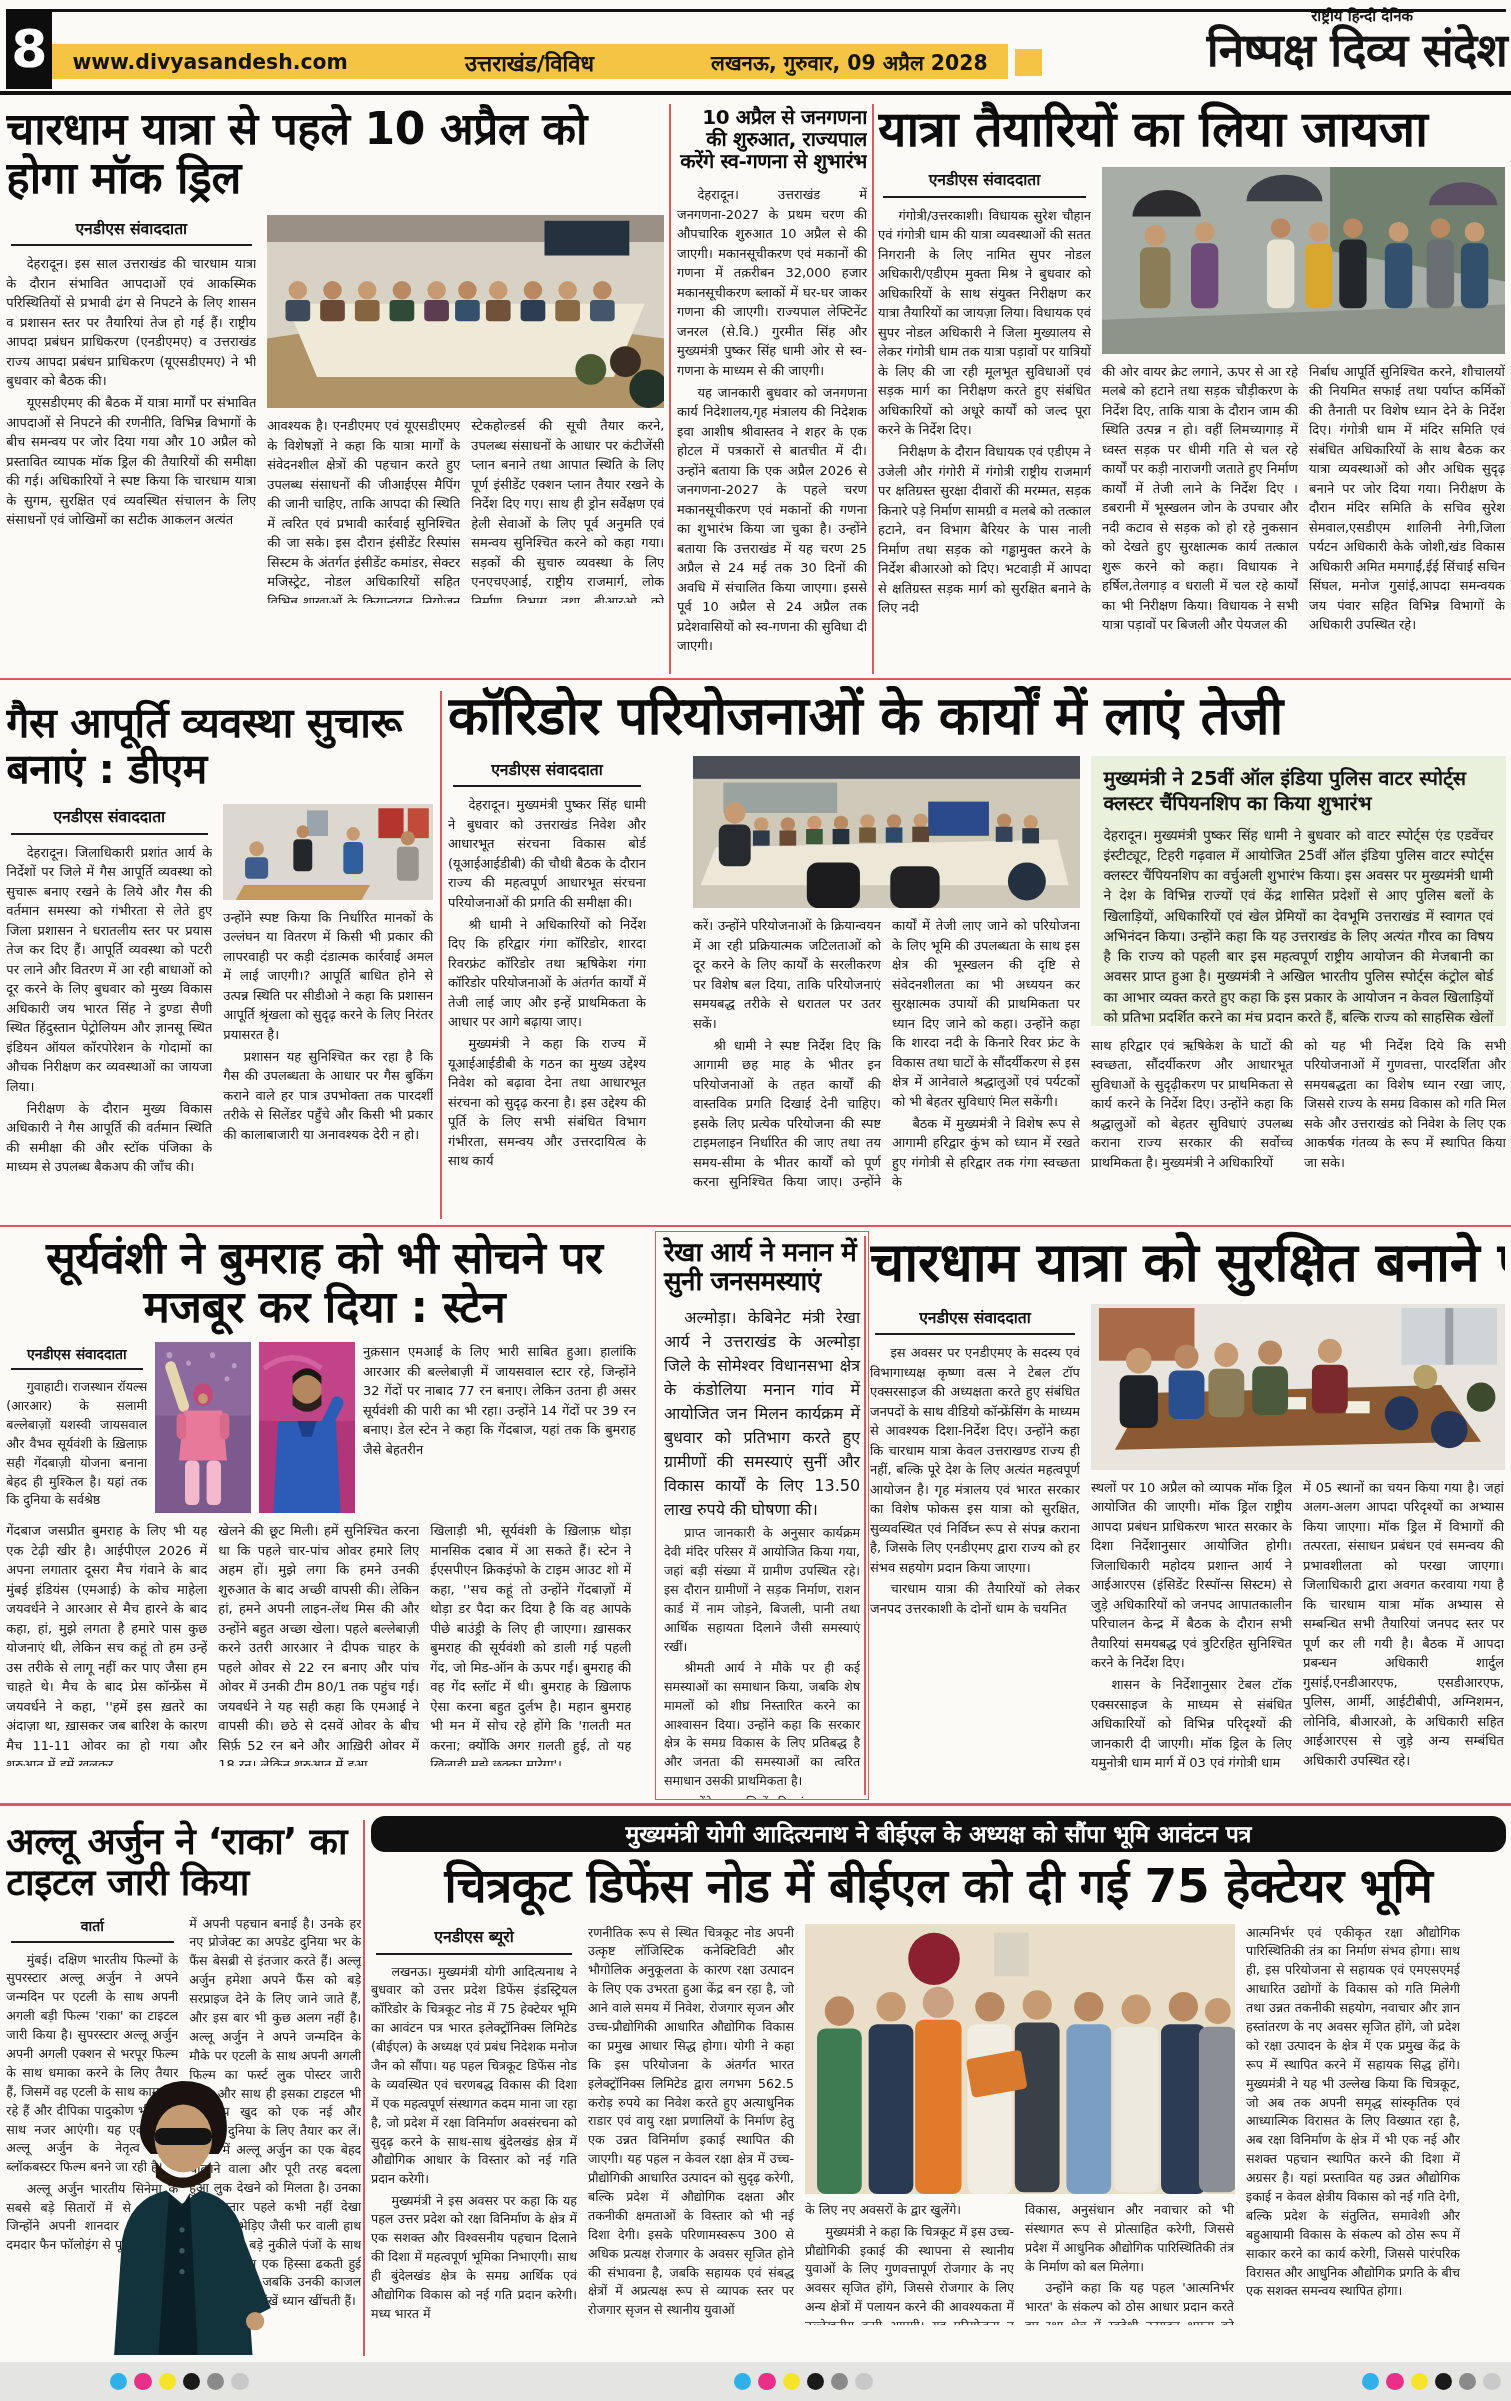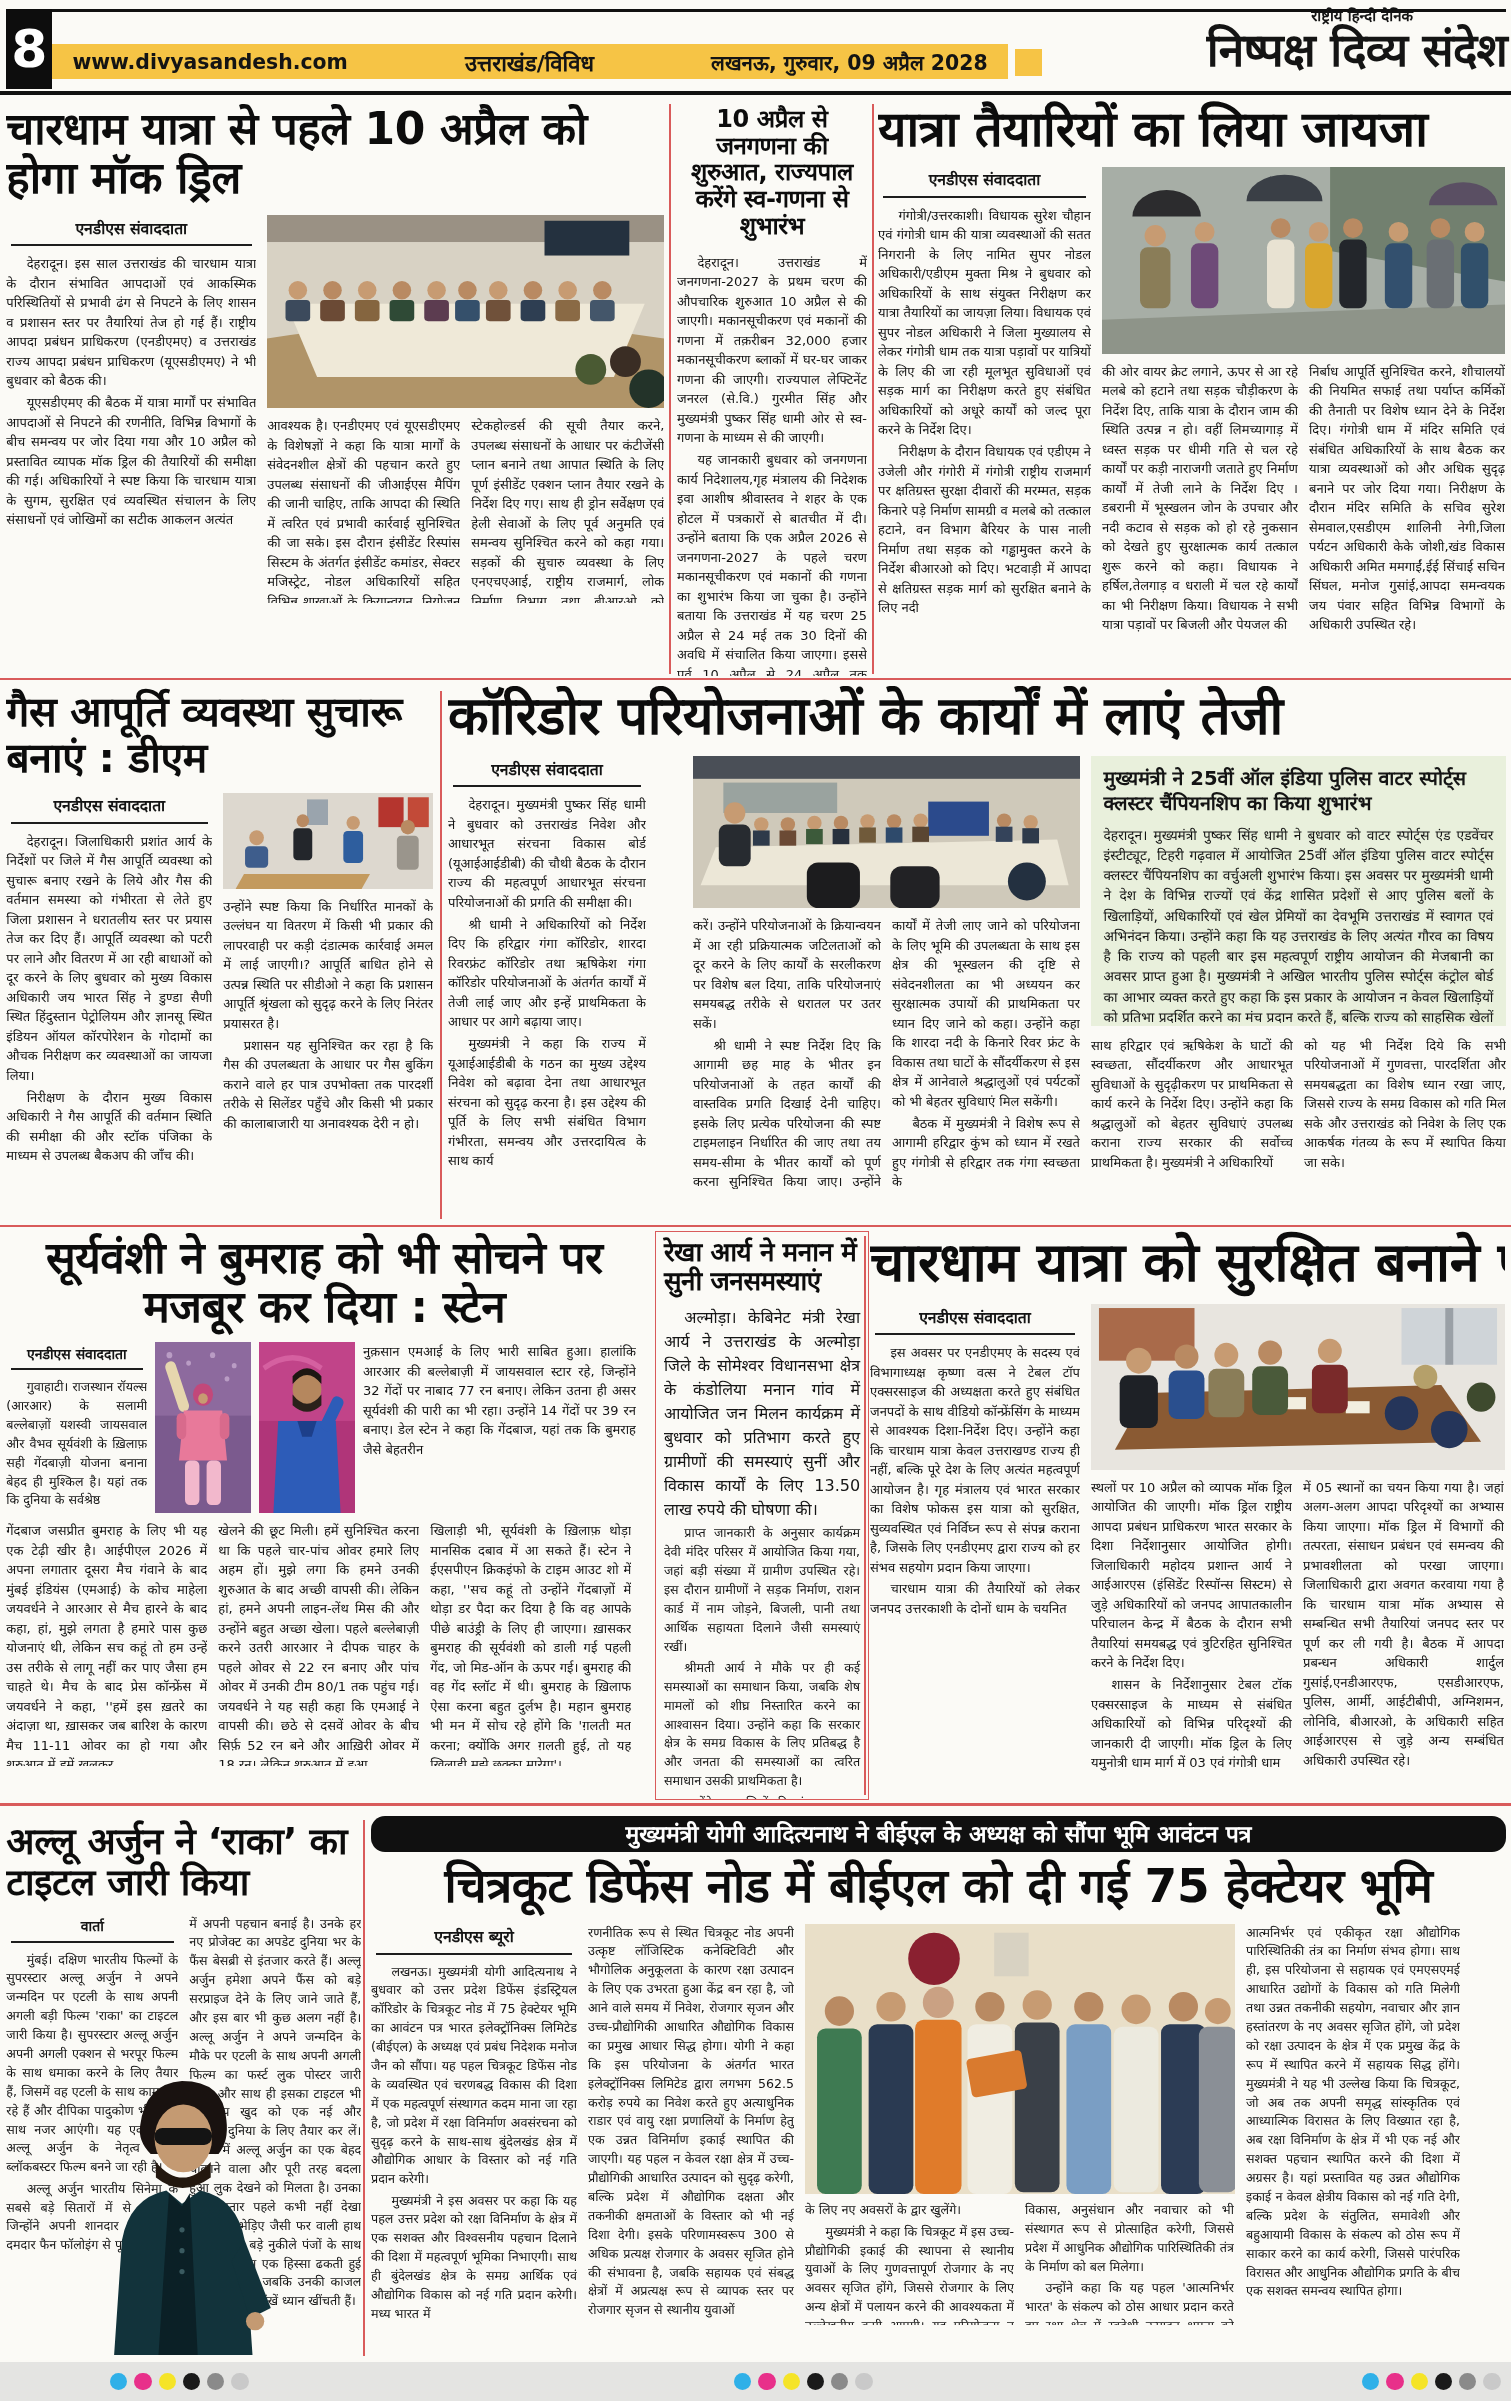--- a/index.html
+++ b/index.html
@@ -100,7 +100,7 @@
   <div class="vr" style="left:669px;top:104px;height:570px;"></div>
 
   <section class="abs" style="left:677px;top:101px;width:190px;height:575px;overflow:hidden;">
-    <h2 class="hl" style="font-size:24px;text-align:center;margin:4.7px 0 12.6px;">10 अप्रैल से जनगणना की शुरुआत, राज्यपाल करेंगे स्व-गणना से शुभारंभ</h2>
+    <h2 class="hl" style="font-size:20px;text-align:right;margin:4.7px 0 12.6px;">10 अप्रैल से जनगणना की शुरुआत, राज्यपाल करेंगे स्व-गणना से शुभारंभ</h2>
     <p class="bt">देहरादून। उत्तराखंड में जनगणना-2027 के प्रथम चरण की औपचारिक शुरुआत 10 अप्रैल से की जाएगी। मकानसूचीकरण एवं मकानों की गणना में तक़रीबन 32,000 हजार मकानसूचीकरण ब्लाकों में घर-घर जाकर गणना की जाएगी। राज्यपाल लेफ्टिनेंट जनरल (से.वि.) गुरमीत सिंह और मुख्यमंत्री पुष्कर सिंह धामी ओर से स्व-गणना के माध्यम से की जाएगी।</p>
     <p class="bt">यह जानकारी बुधवार को जनगणना कार्य निदेशालय,गृह मंत्रालय की निदेशक इवा आशीष श्रीवास्तव ने शहर के एक होटल में पत्रकारों से बातचीत में दी। उन्होंने बताया कि एक अप्रैल 2026 से जनगणना-2027 के पहले चरण मकानसूचीकरण एवं मकानों की गणना का शुभारंभ किया जा चुका है। उन्होंने बताया कि उत्तराखंड में यह चरण 25 अप्रैल से 24 मई तक 30 दिनों की अवधि में संचालित किया जाएगा। इससे पूर्व 10 अप्रैल से 24 अप्रैल तक प्रदेशवासियों को स्व-गणना की सुविधा दी जाएगी।</p>
   </section>

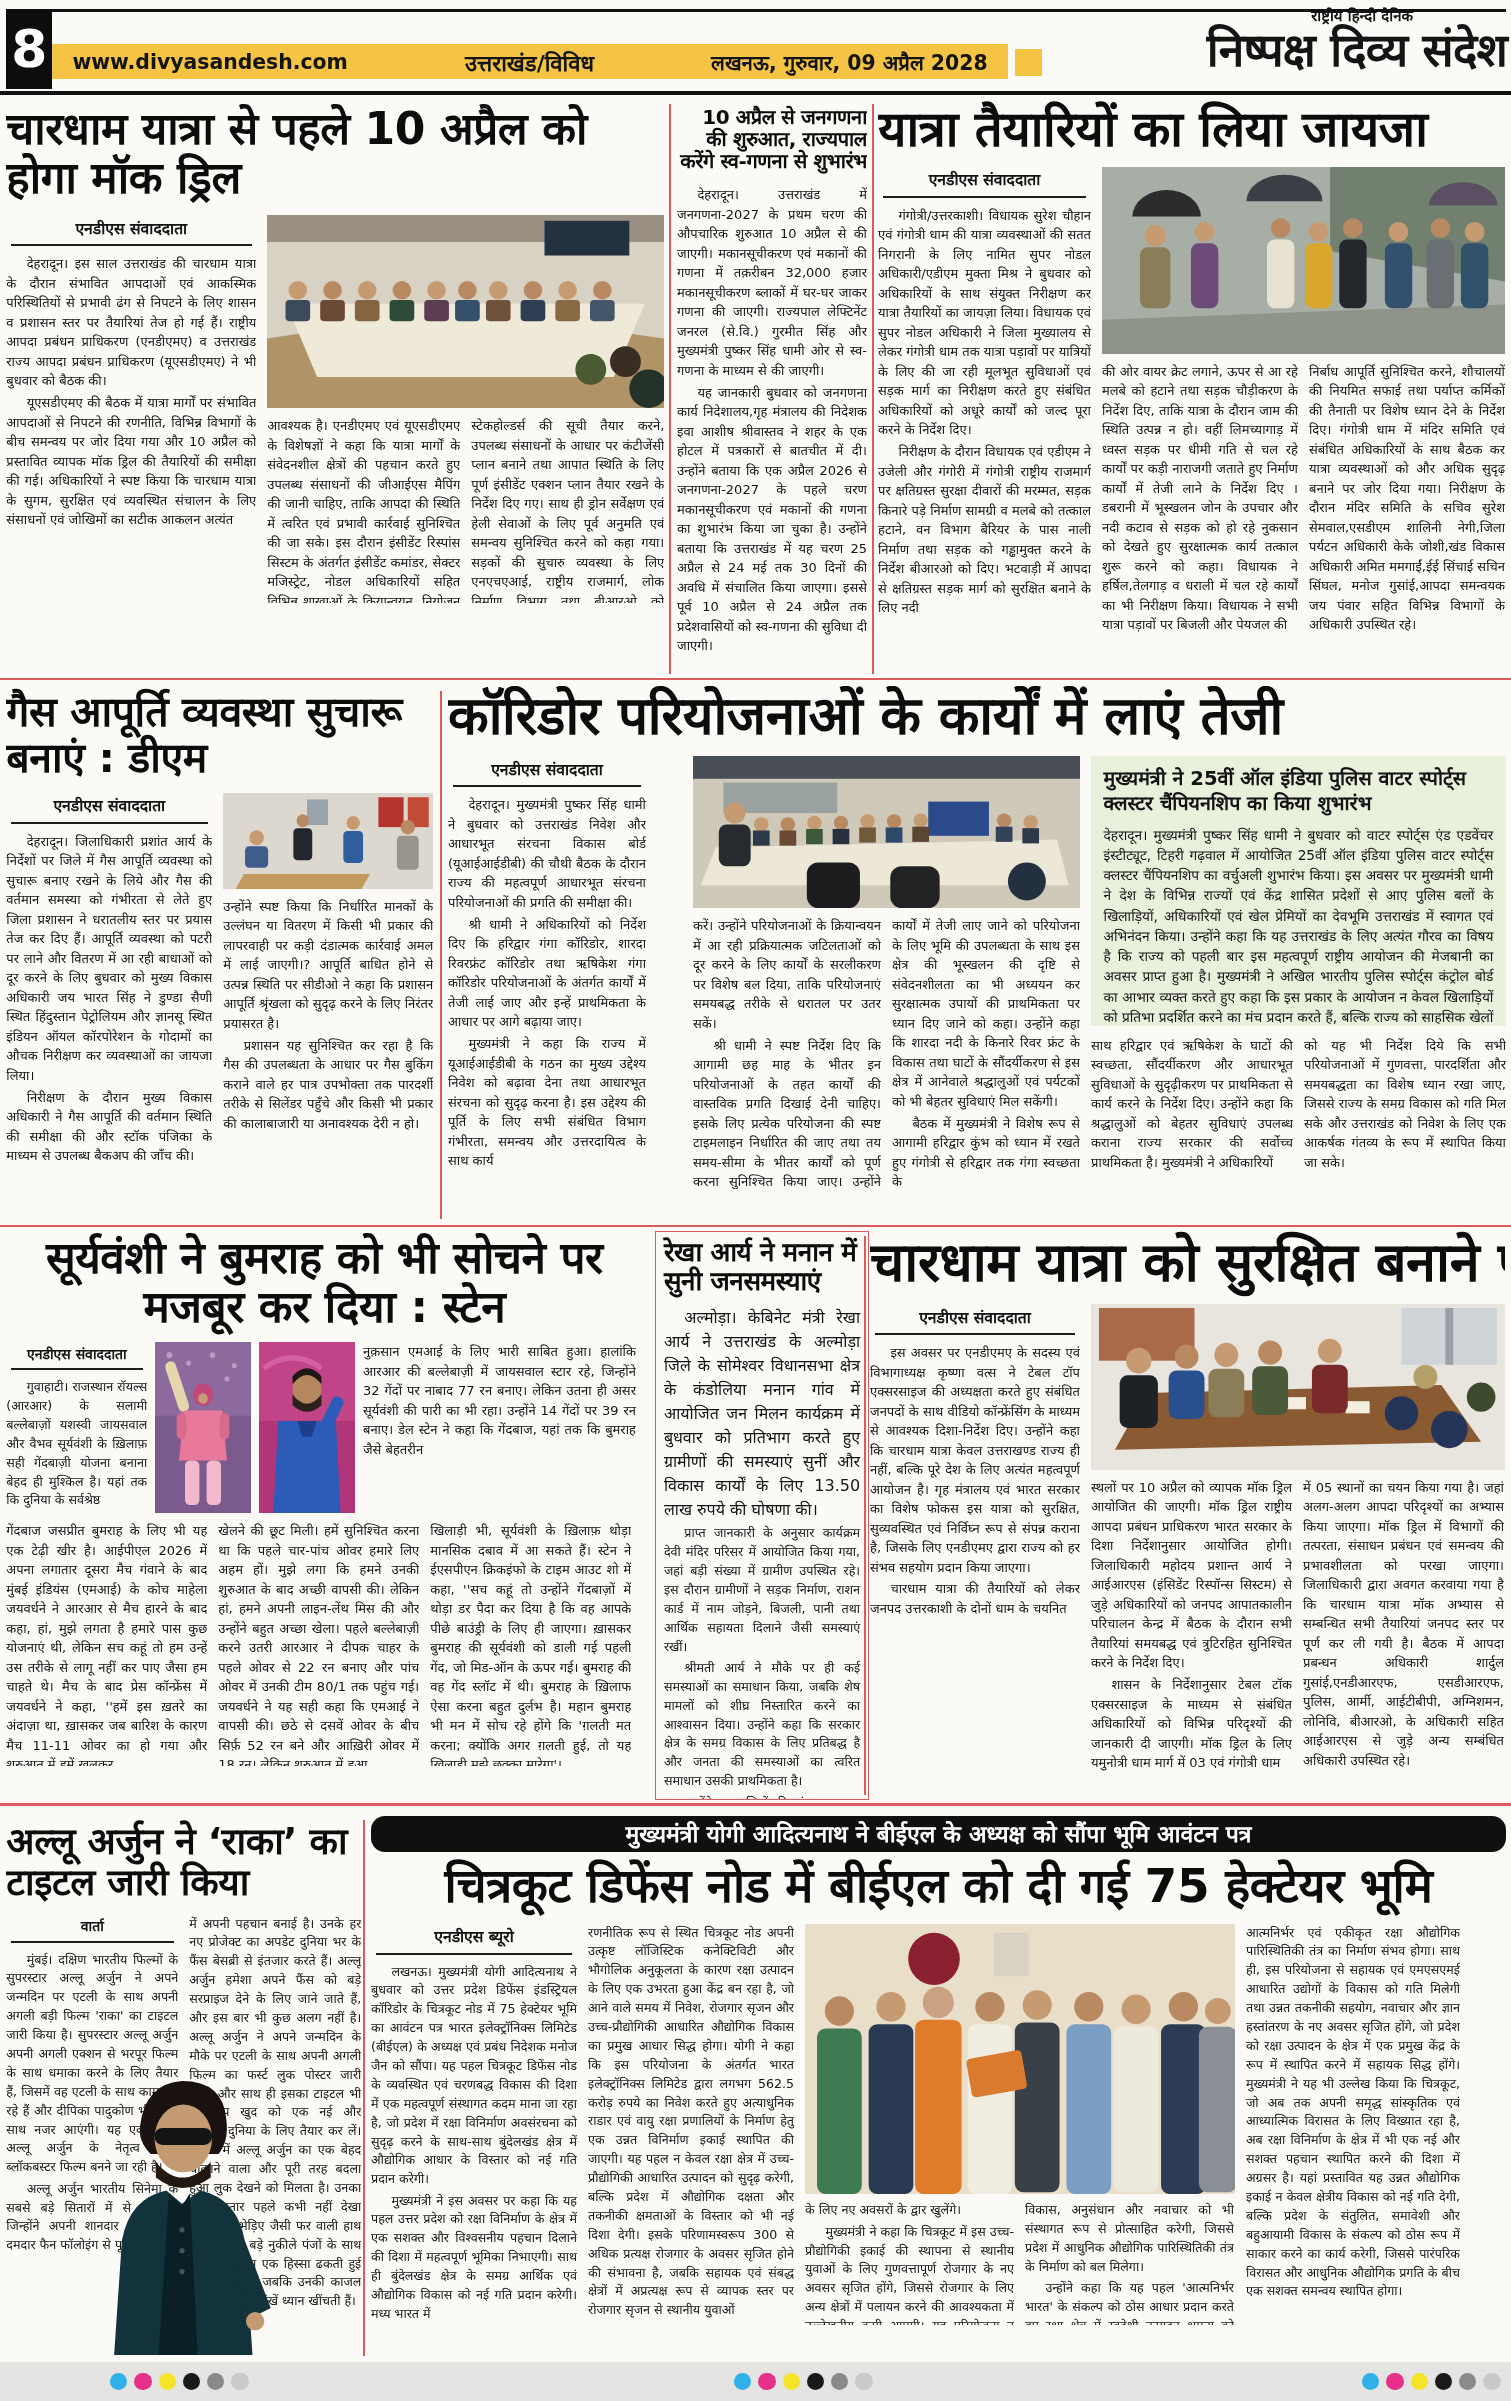--- a/index.html
+++ b/index.html
@@ -157,7 +157,7 @@
   <div class="hr" style="top:678px;"></div>
 
   <section class="abs" style="left:6.3px;top:686px;width:427px;height:536px;overflow:hidden;">
-    <h1 class="hl" style="font-size:41px;margin:4px 0 11px;">गैस आपूर्ति व्यवस्था सुचारू बनाएं : डीएम</h1>
+    <h1 class="hl" style="font-size:41px;margin:15px 0 11px;">गैस आपूर्ति व्यवस्था सुचारू बनाएं : डीएम</h1>
     <div style="display:flex;gap:11px;">
       <div class="col" style="width:206px;height:408px;">
         <div class="bl">एनडीएस संवाददाता</div>

